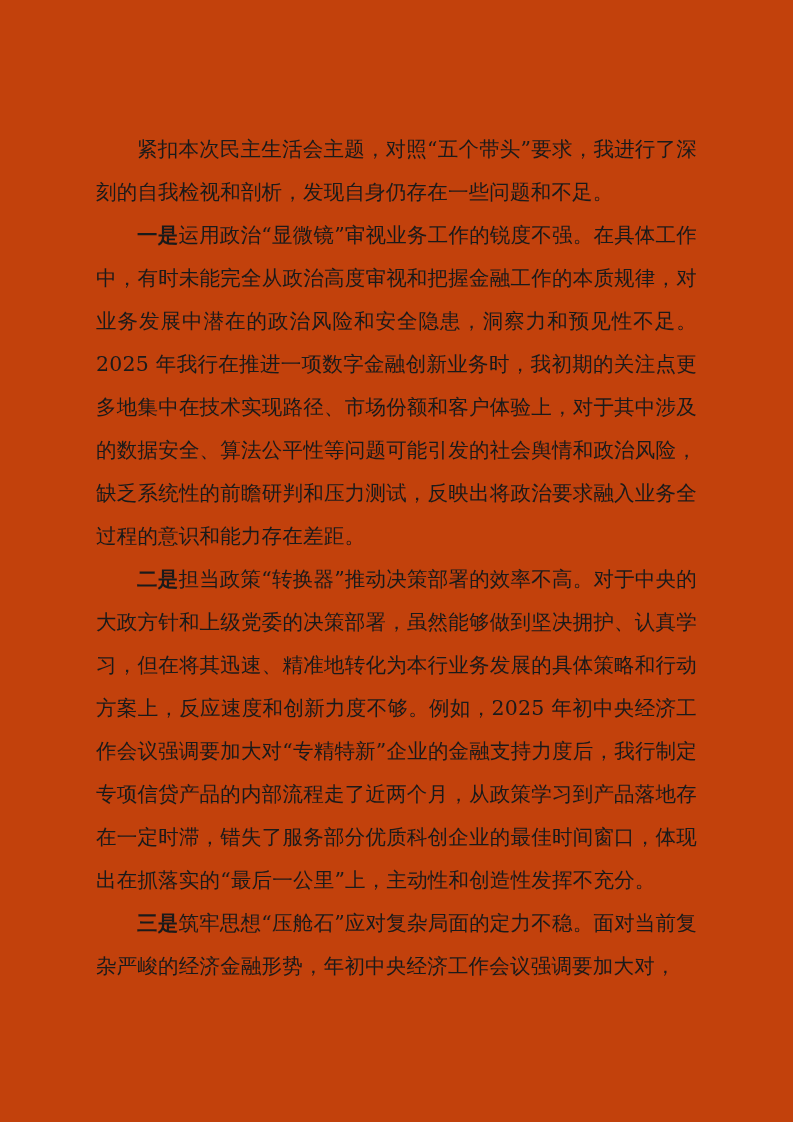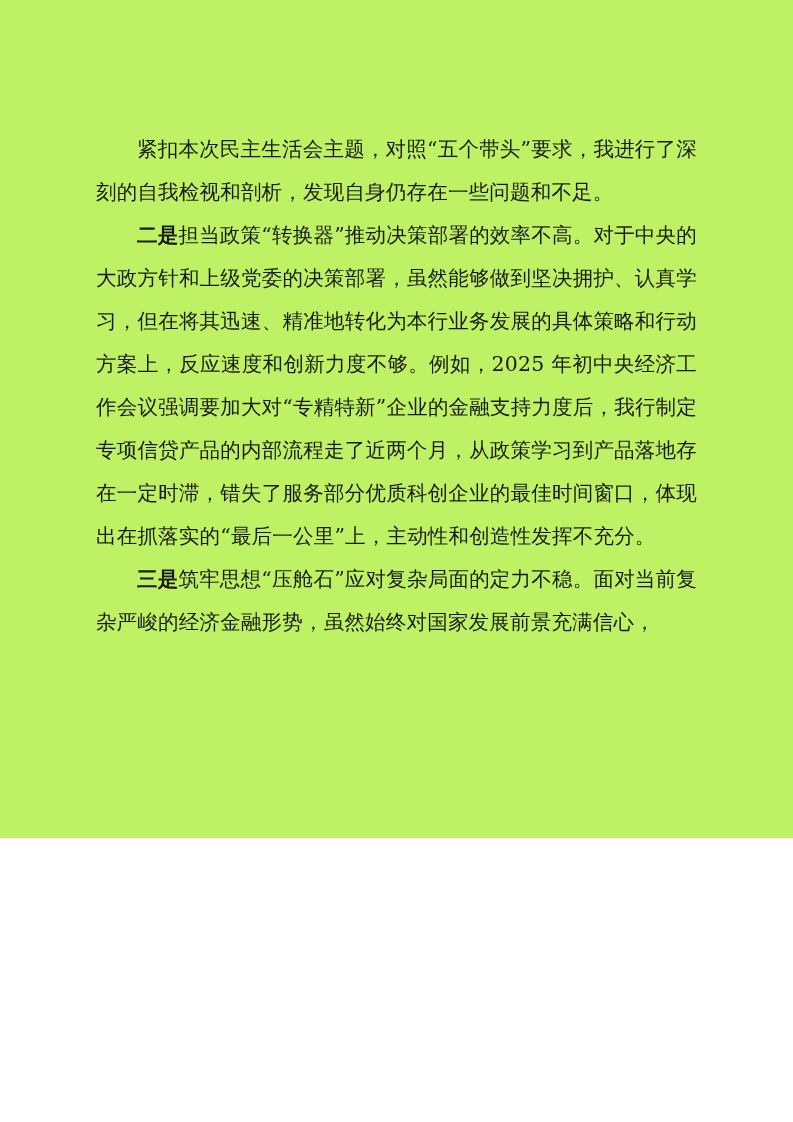--- a/index.html
+++ b/index.html
@@ -17,10 +17,10 @@
   .page {
     position: relative;
     width: 793px;
-    height: 838px;
+    height: 1122px;
     box-sizing: border-box;
     padding: 128px 96px 80px 96px;
-    background: #bef264;
+    background: #c2410c;
   }
   .doc-body {
     font-size: 20.5px;

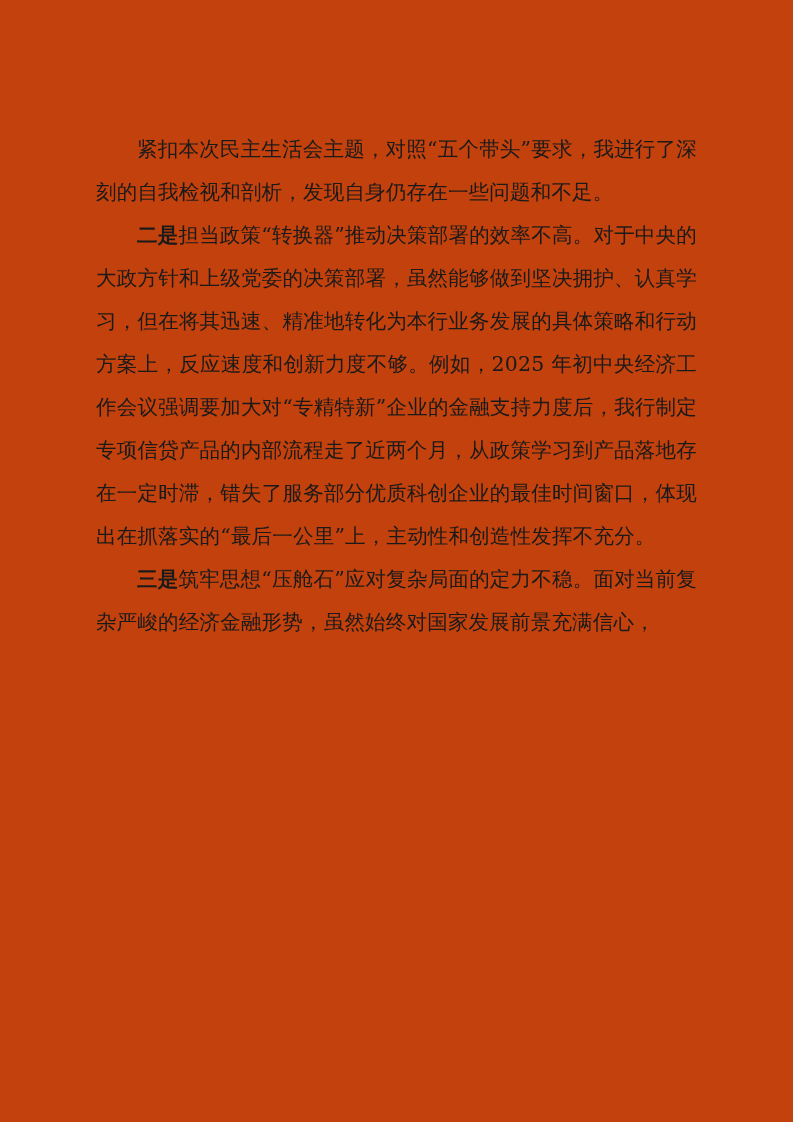--- a/index.html
+++ b/index.html
@@ -59,6 +59,7 @@
     <p class="para">紧扣本次民主生活会主题，对照“五个带头”要求，我进行了深刻的自我检视和剖析，发现自身仍存在一些问题和不足。</p>
 
 
+    <p class="para"><span class="lead">一是</span><span>运用政治“显微镜”审视业务工作的锐度不强。在具体工作中，有时未能完全从政治高度审视和把握金融工作的本质规律，对业务发展中潜在的政治风险和安全隐患，洞察力和预见性不足。2025 年我行在推进一项数字金融创新业务时，我初期的关注点更多地集中在技术实现路径、市场份额和客户体验上，对于其中涉及的数据安全、算法公平性等问题可能引发的社会舆情和政治风险，缺乏系统性的前瞻研判和压力测试，反映出将政治要求融入业务全过程的意识和能力存在差距。</span></p>
 
     <p class="para"><span class="lead">二是</span><span>担当政策“转换器”推动决策部署的效率不高。对于中央的大政方针和上级党委的决策部署，虽然能够做到坚决拥护、认真学习，但在将其迅速、精准地转化为本行业务发展的具体策略和行动方案上，反应速度和创新力度不够。例如，2025 年初中央经济工作会议强调要加大对“专精特新”企业的金融支持力度后，我行制定专项信贷产品的内部流程走了近两个月，从政策学习到产品落地存在一定时滞，错失了服务部分优质科创企业的最佳时间窗口，体现出在抓落实的“最后一公里”上，主动性和创造性发挥不充分。</span></p>
 

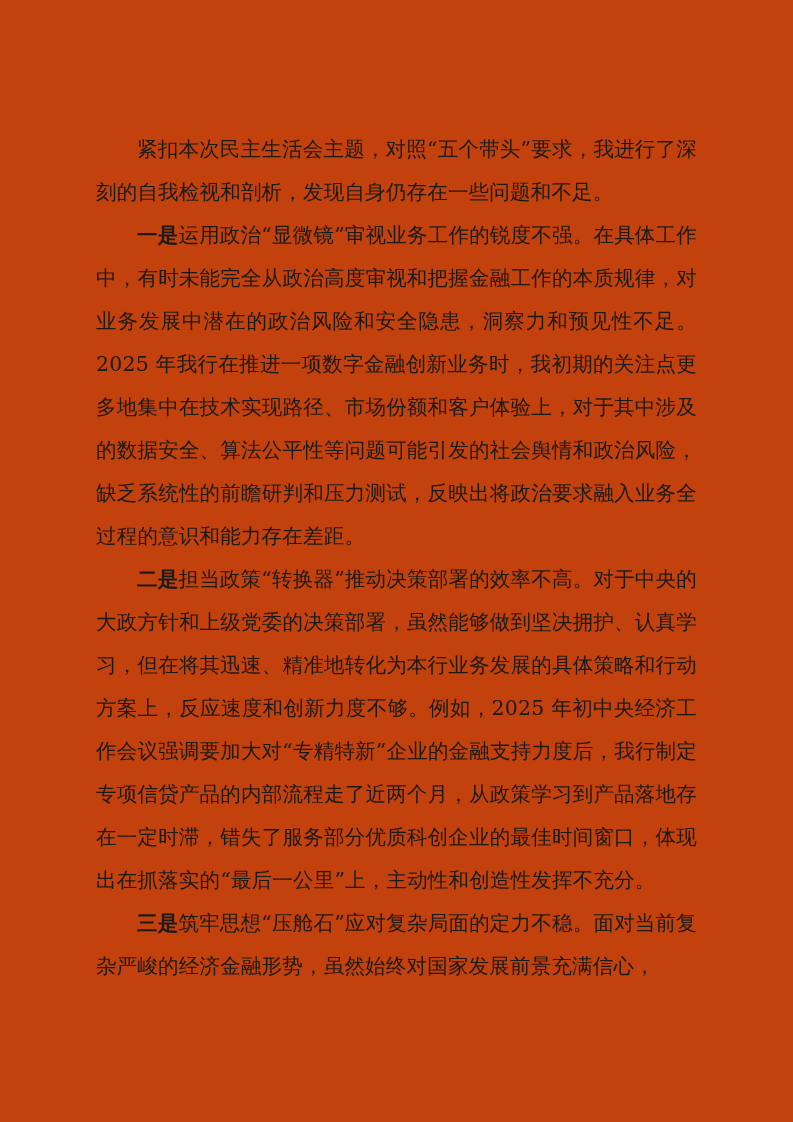--- a/index.html
+++ b/index.html
@@ -63,7 +63,7 @@
 
     <p class="para"><span class="lead">二是</span><span>担当政策“转换器”推动决策部署的效率不高。对于中央的大政方针和上级党委的决策部署，虽然能够做到坚决拥护、认真学习，但在将其迅速、精准地转化为本行业务发展的具体策略和行动方案上，反应速度和创新力度不够。例如，2025 年初中央经济工作会议强调要加大对“专精特新”企业的金融支持力度后，我行制定专项信贷产品的内部流程走了近两个月，从政策学习到产品落地存在一定时滞，错失了服务部分优质科创企业的最佳时间窗口，体现出在抓落实的“最后一公里”上，主动性和创造性发挥不充分。</span></p>
 
-    <p class="para"><span class="lead">三是</span><span>筑牢思想“压舱石”应对复杂局面的定力不稳。面对当前复杂严峻的经济金融形势，虽然始终对国家发展前景充满信心，</span></p>
+    <p class="para"><span class="lead">三是</span><span>筑牢思想“压舱石”应对复杂局面的定力不稳。面对当前复杂严峻的经济金融形势，年初中央经济工作会议强调要加大对，</span></p>
 
   </div>
 </div>

